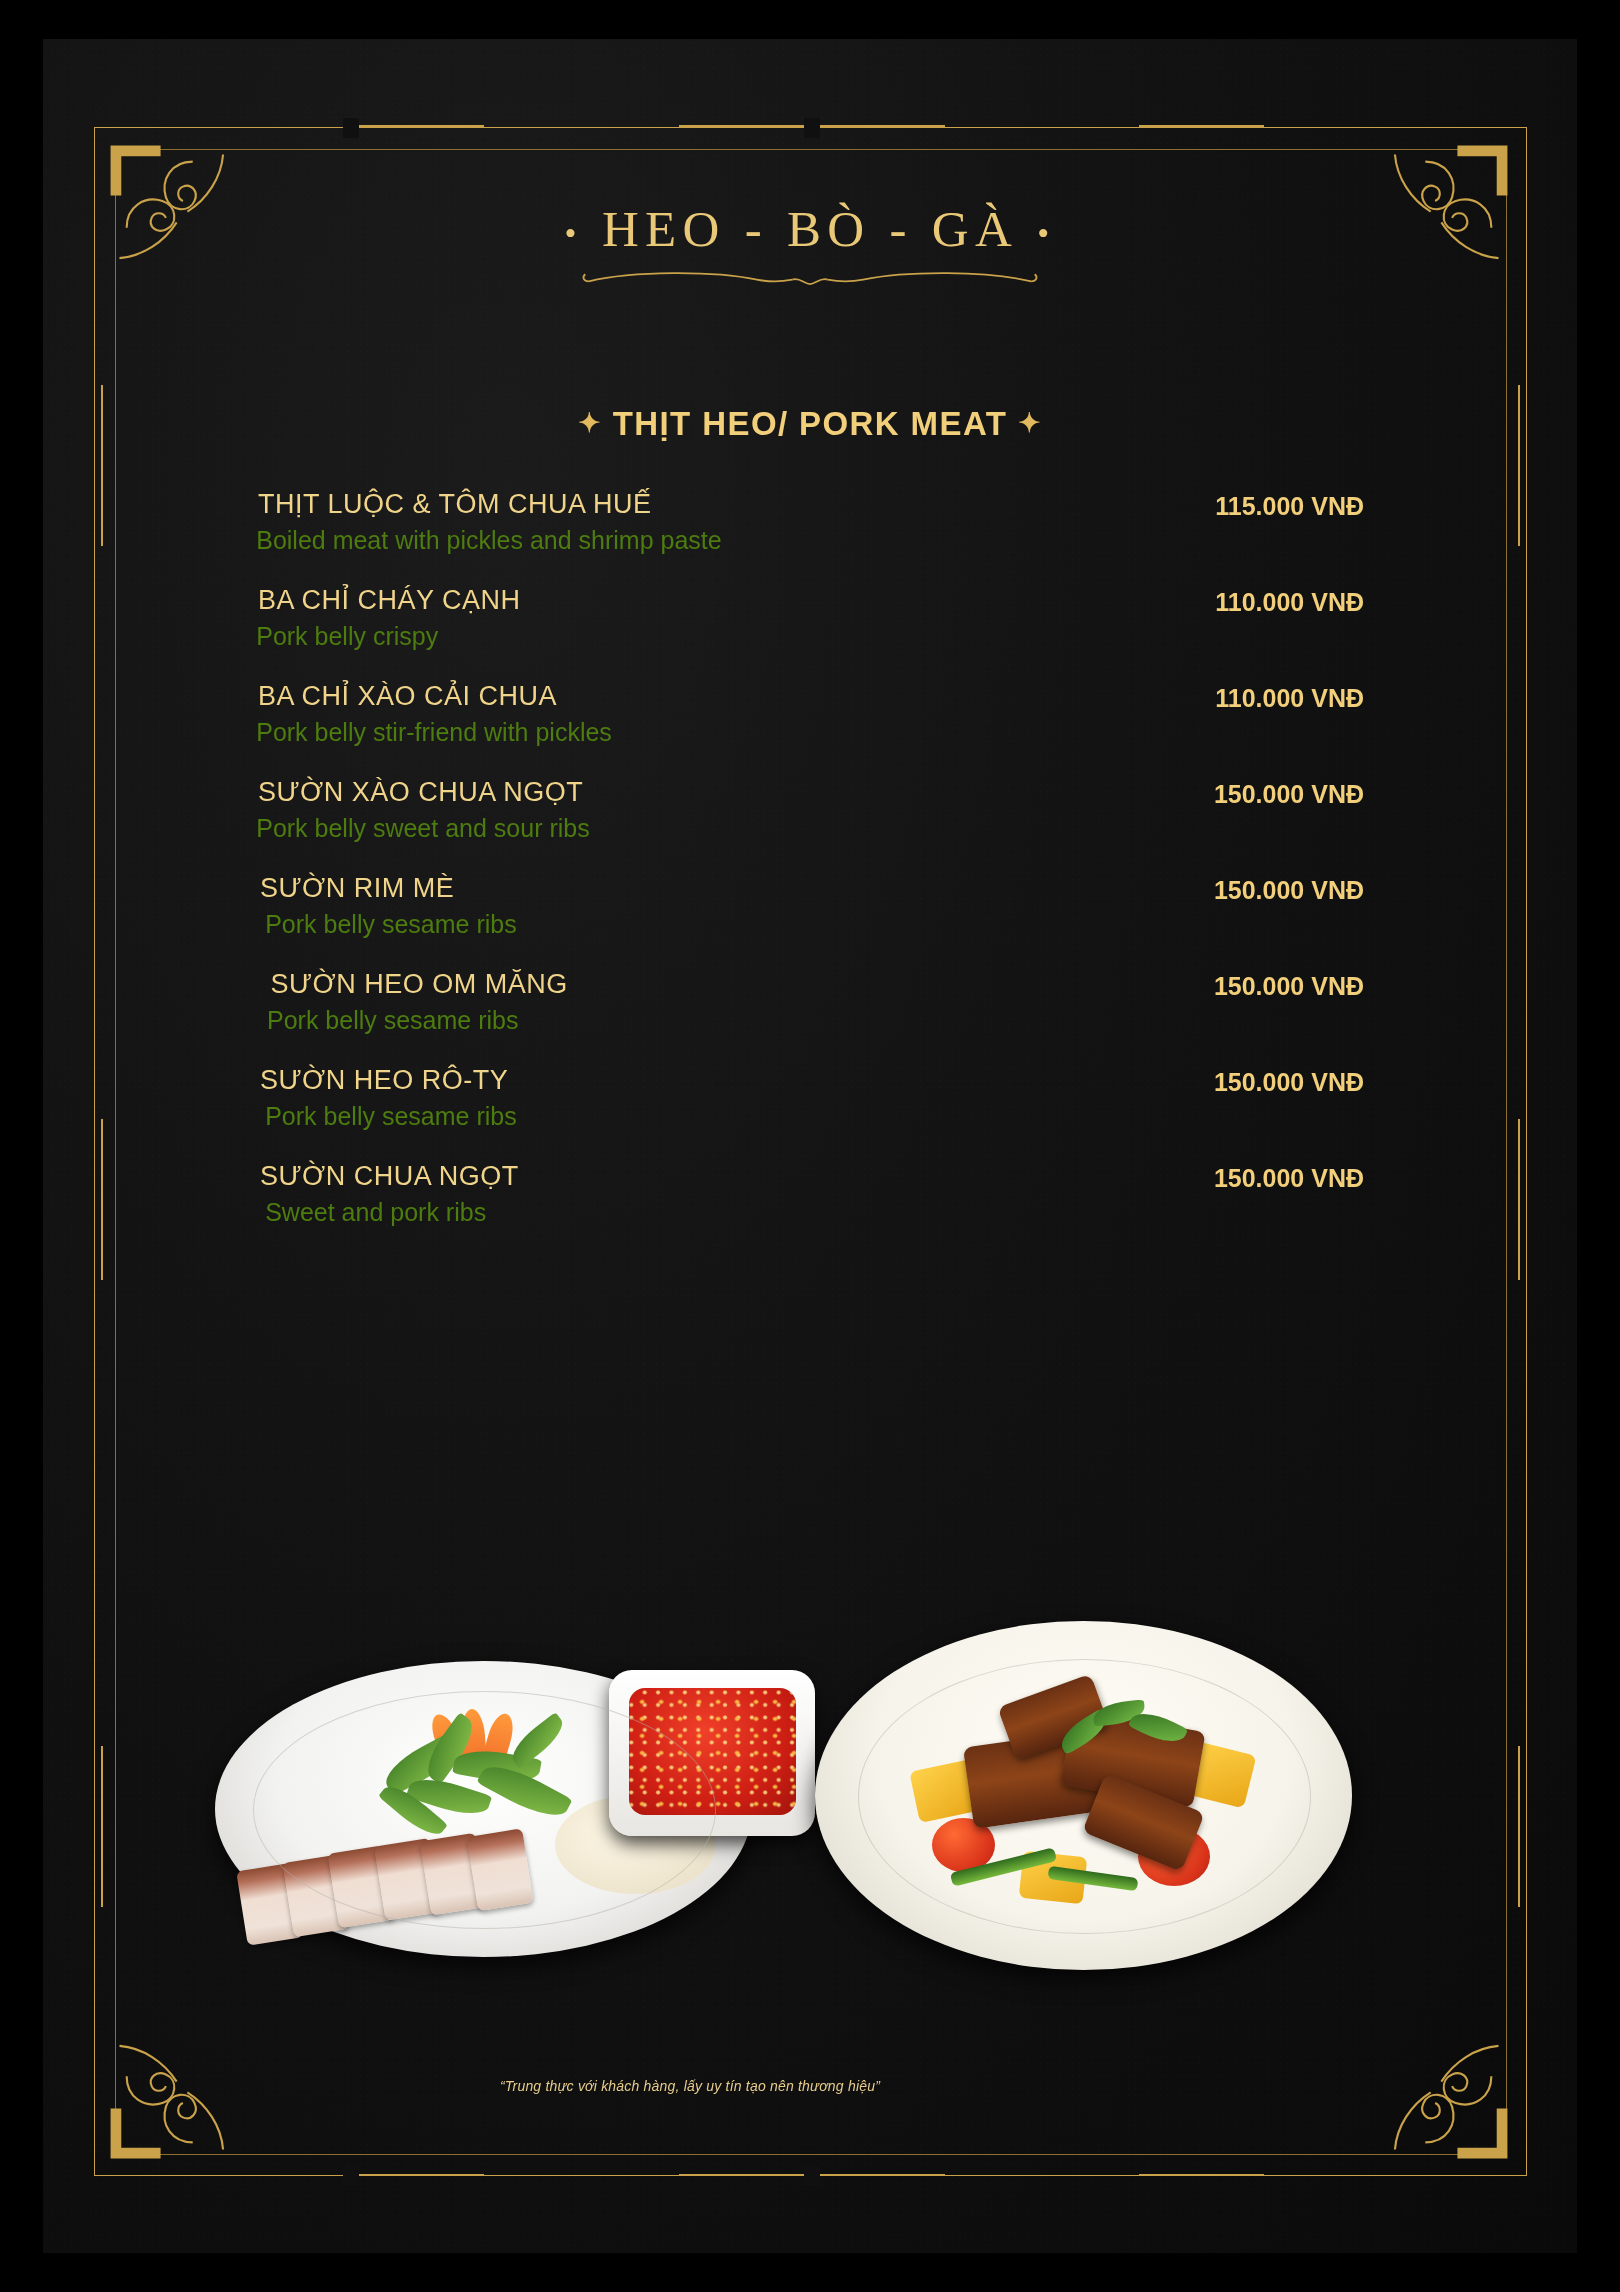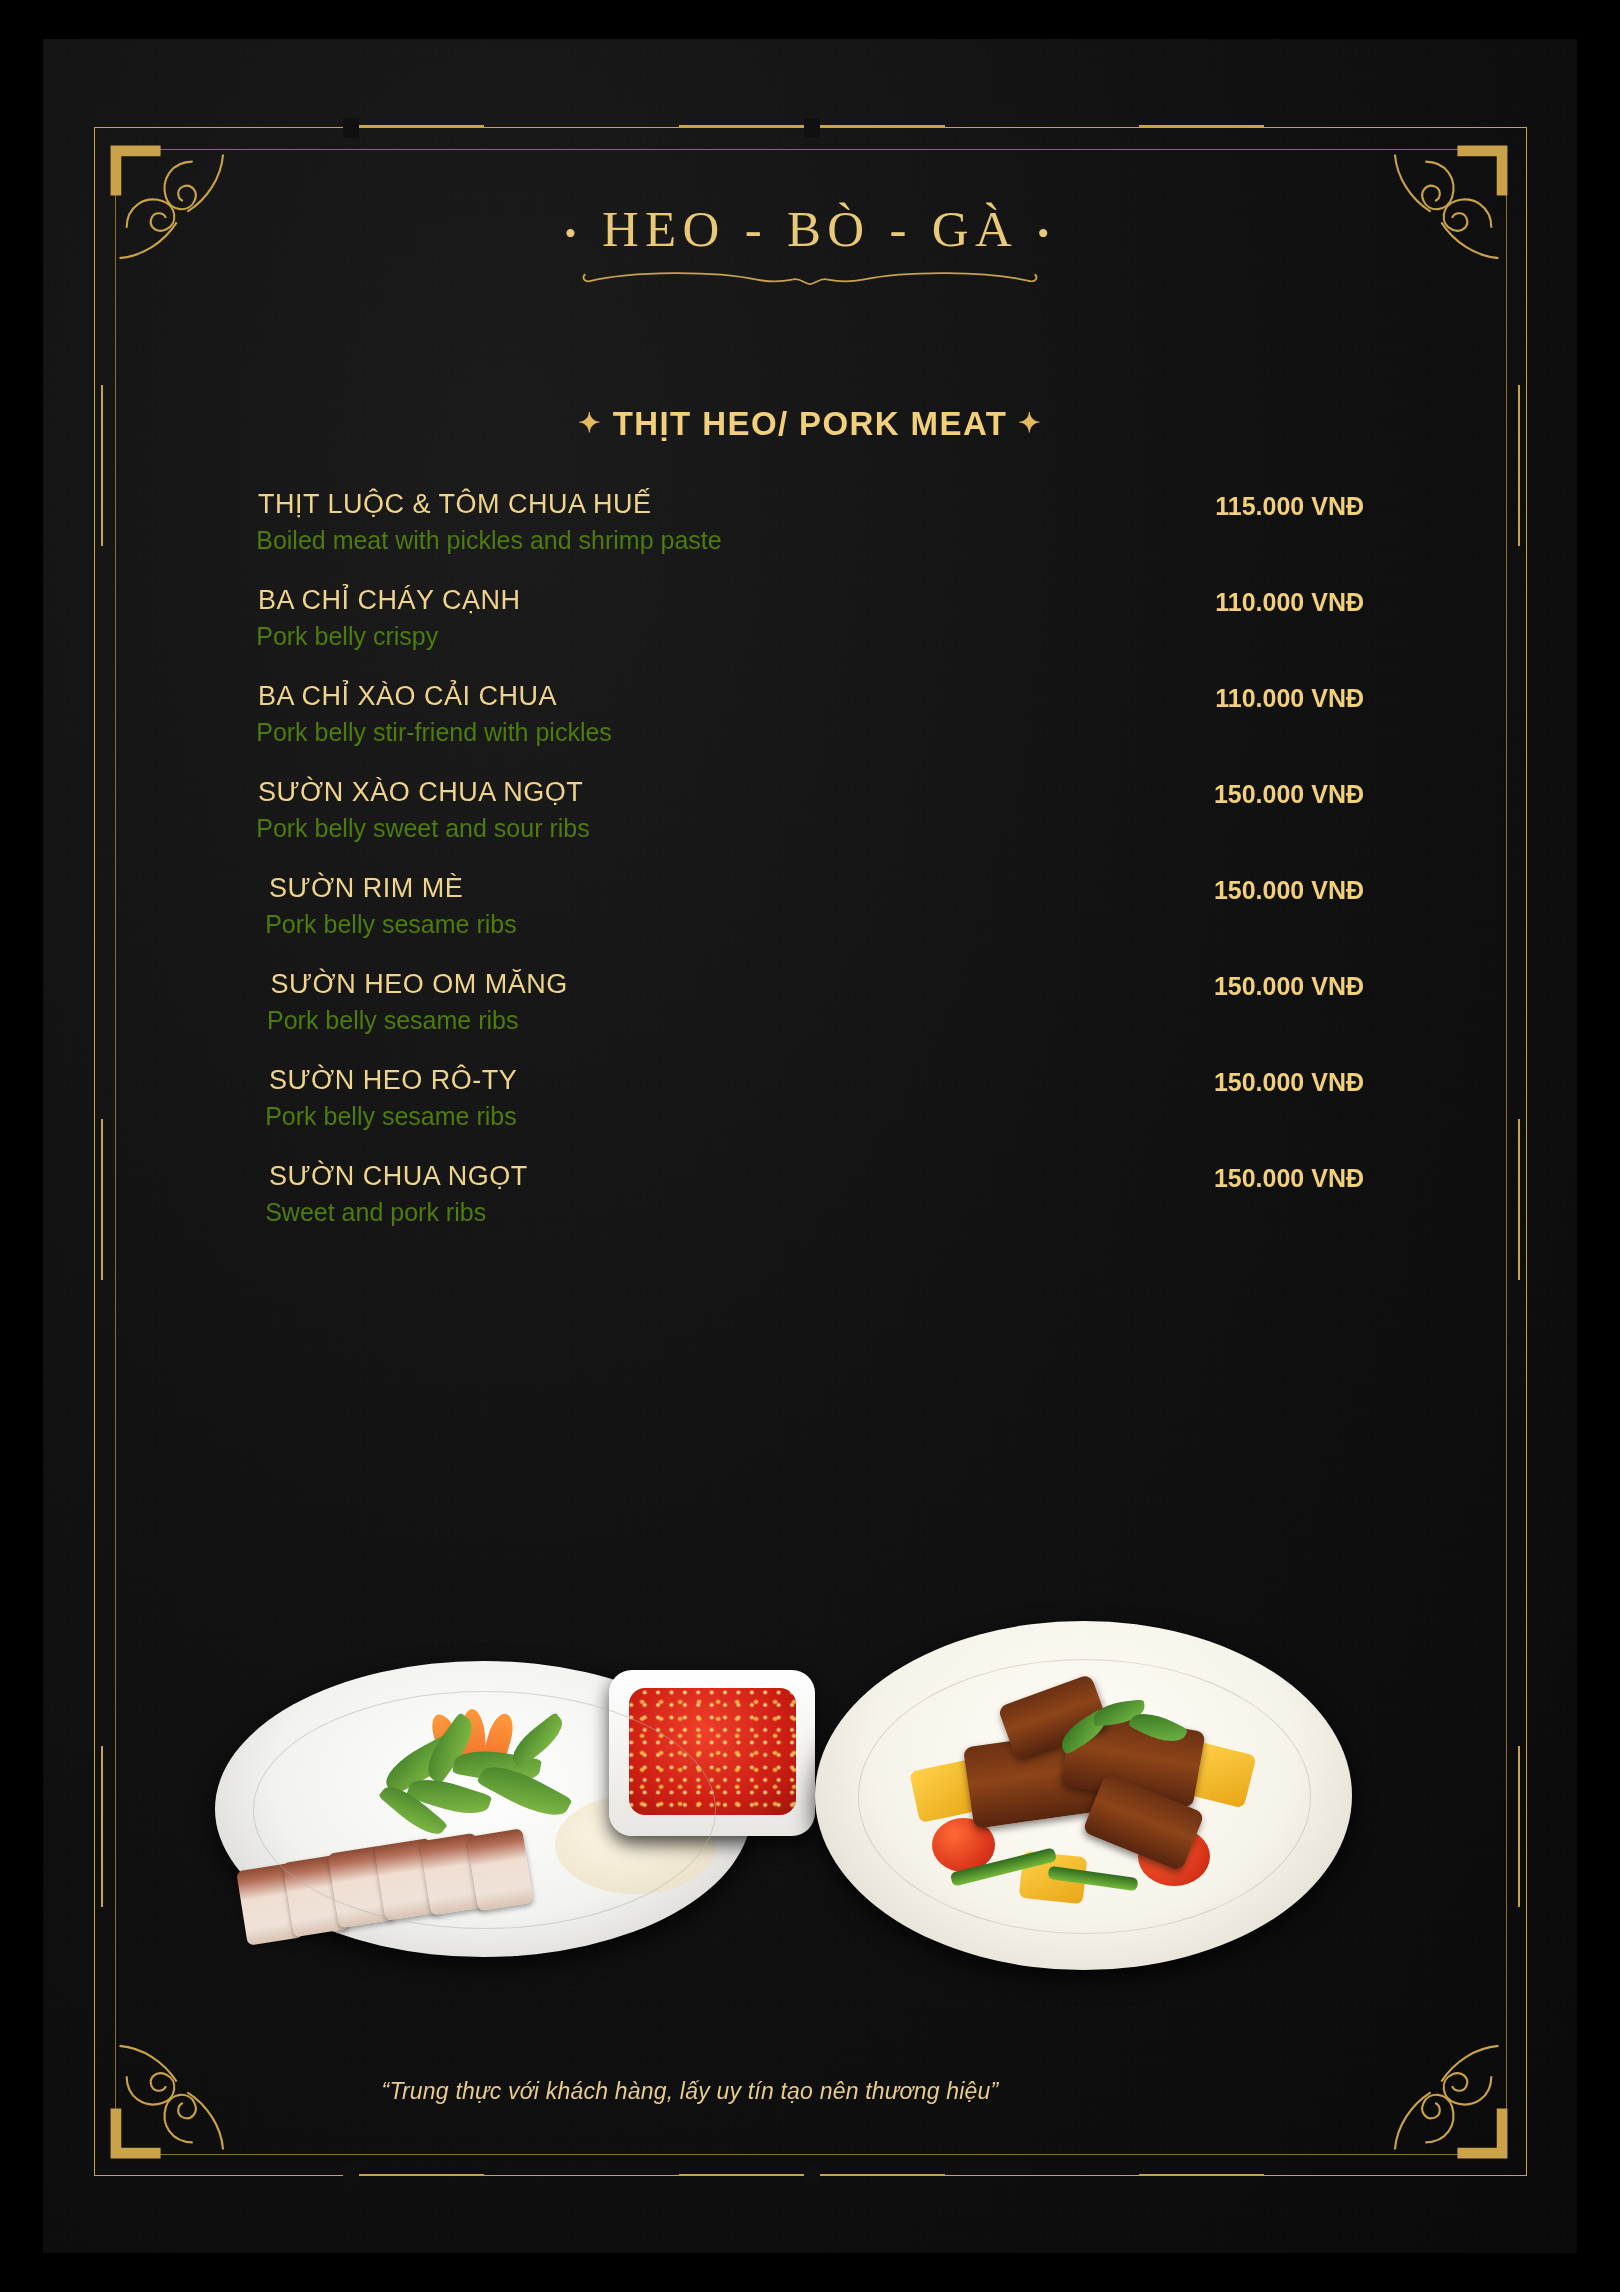--- a/index.html
+++ b/index.html
@@ -169,7 +169,7 @@
     color: #f2cf7a;
     white-space: nowrap;
   }
-  .item.indent-1 .name { left: 11px; }
+  .item.indent-1 .name { left: 2px; }
   .item.indent-1 .desc { left: 7.2px; }
   .item.indent-2 .name { left: 12.5px; }
   .item.indent-2 .desc { left: 9px; }

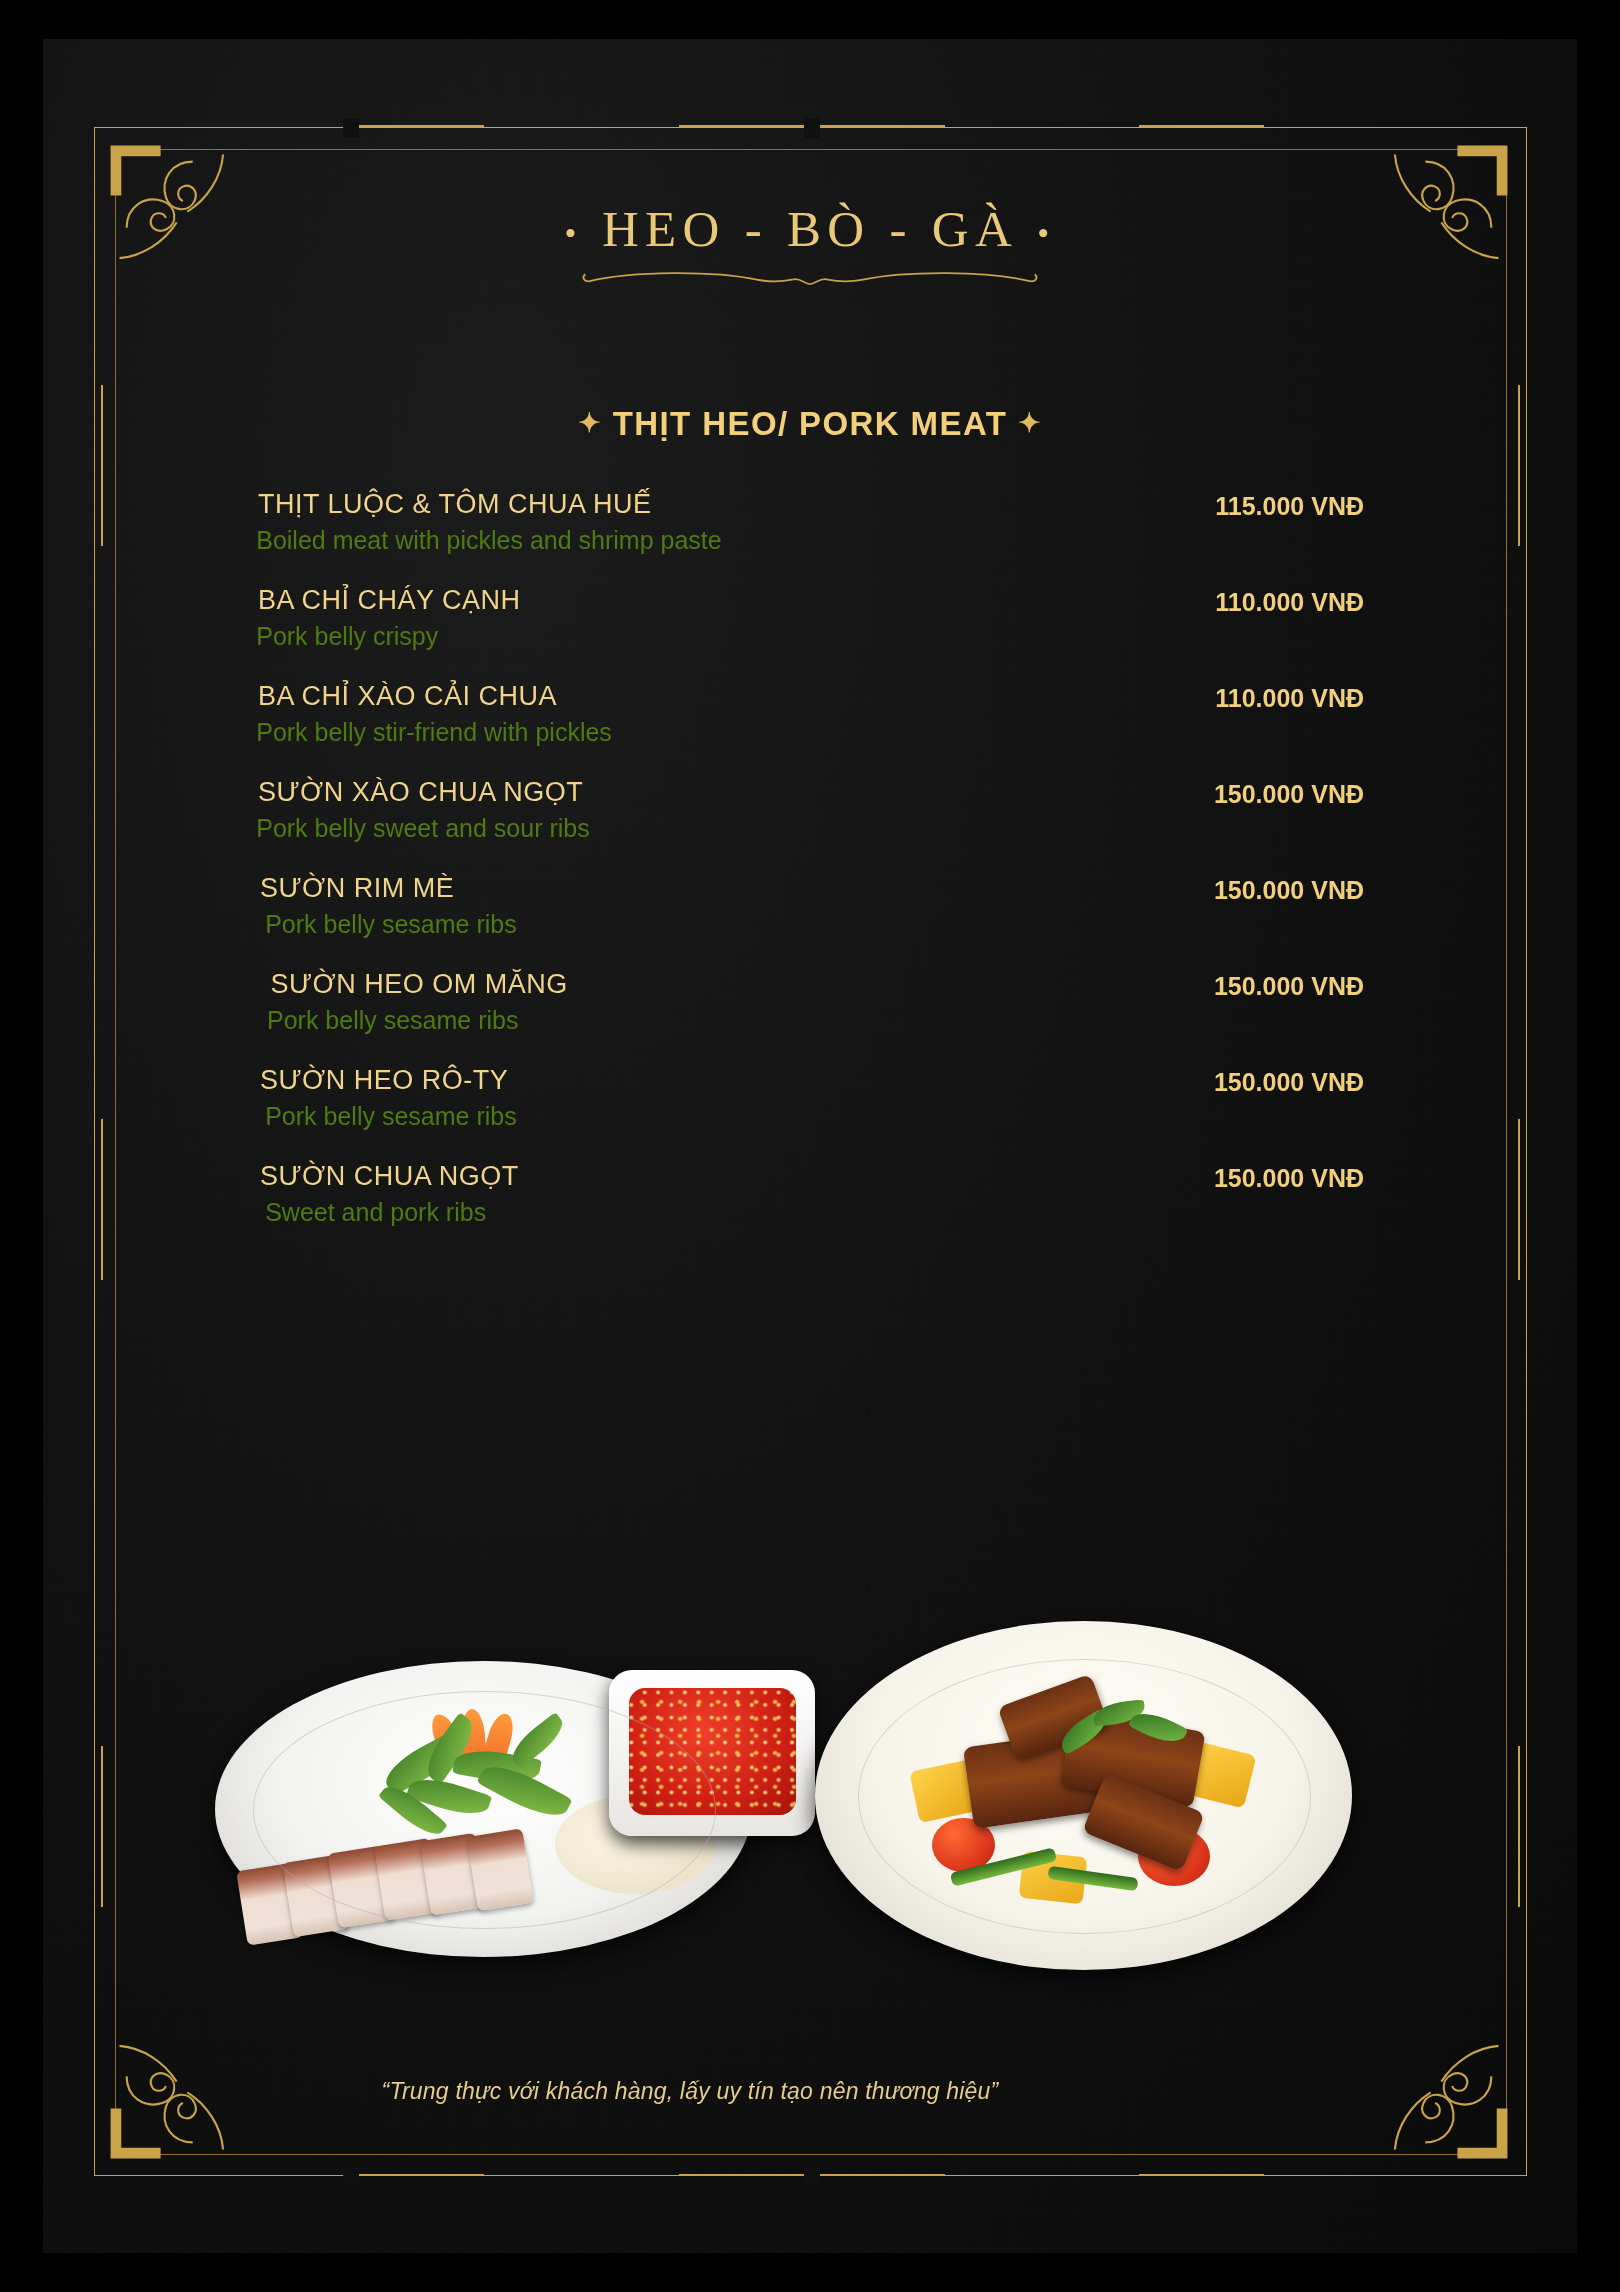--- a/index.html
+++ b/index.html
@@ -343,7 +343,7 @@
     width: 1352px;
     text-align: center;
     font-style: italic;
-    font-size: 23px;
+    font-size: 14px;
     color: #e7cc8c;
     letter-spacing: 0.2px;
     padding-left: 28px;

